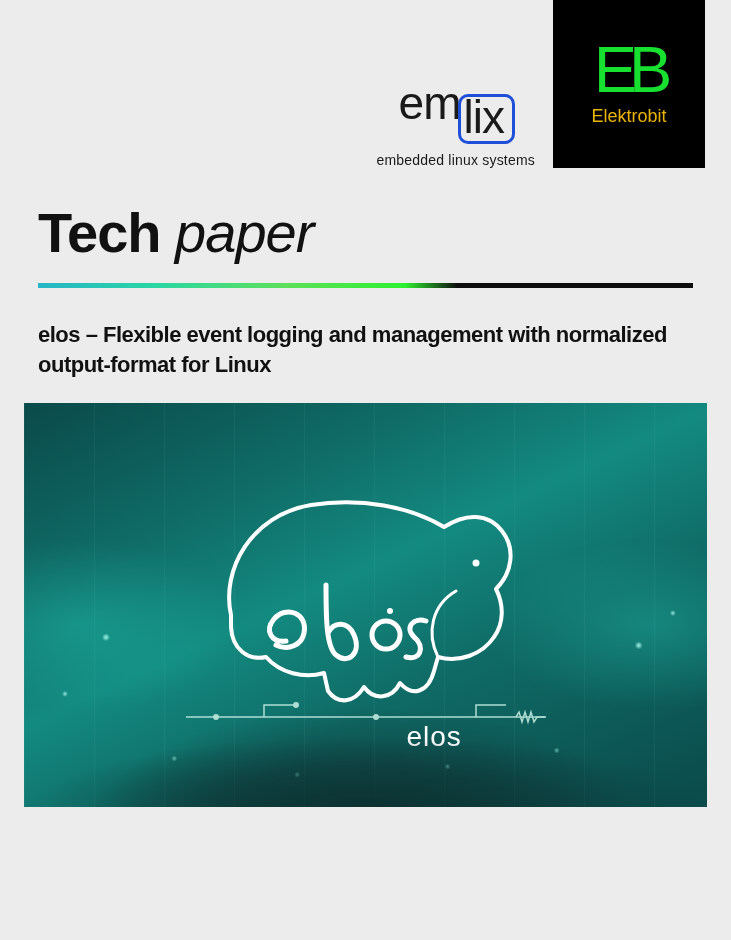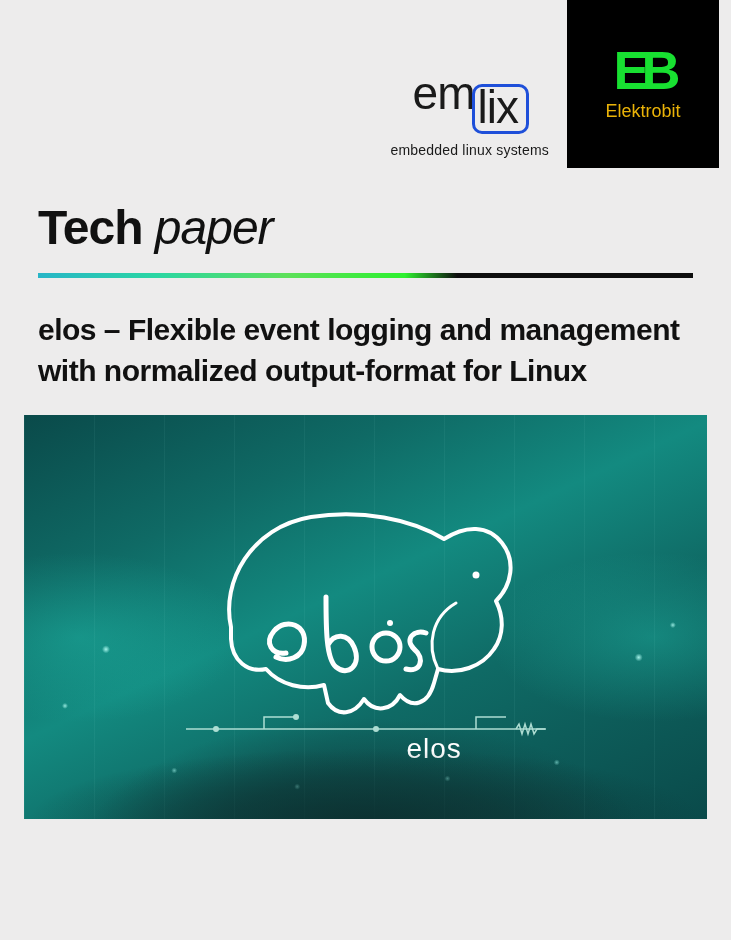--- a/index.html
+++ b/index.html
@@ -14,9 +14,9 @@
     .header-row {
       display: flex;
       justify-content: flex-end;
-      align-items: center;
+      align-items: flex-end;
       gap: 18px;
-      padding-right: 12px;
+      padding-right: 26px;
     }
 
     .emlix-logo {

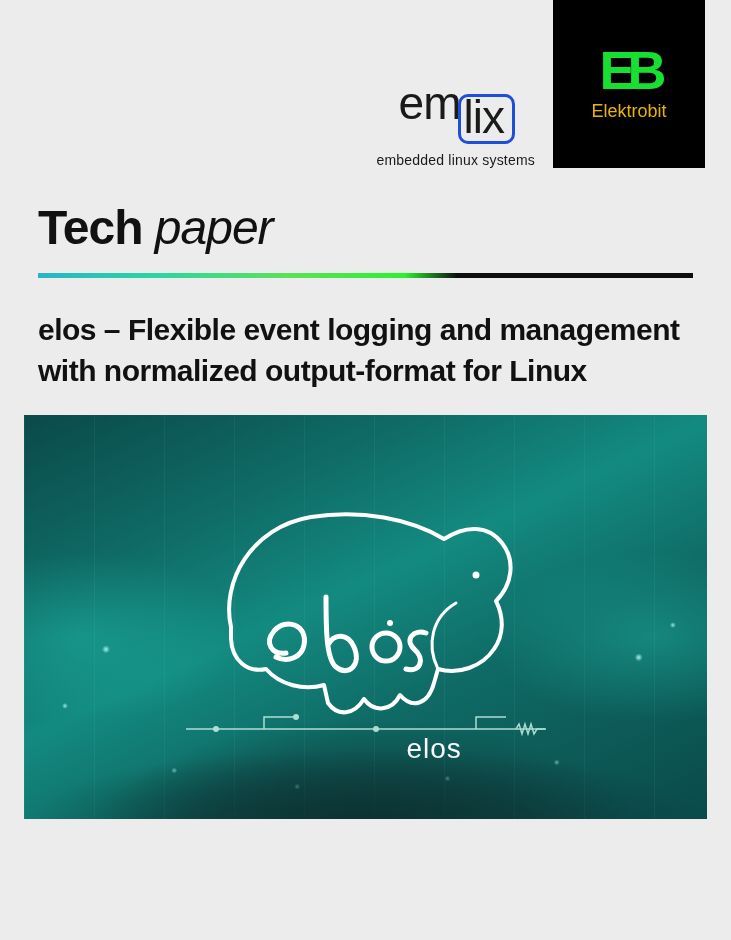--- a/index.html
+++ b/index.html
@@ -66,8 +66,8 @@
     }
     .eb-mark {
       color: #18e031;
-      font-size: 54px;
-      font-weight: 700;
+      font-size: 65px;
+      font-weight: 400;
       letter-spacing: -8px;
       line-height: 0.9;
       font-family: Arial, sans-serif;

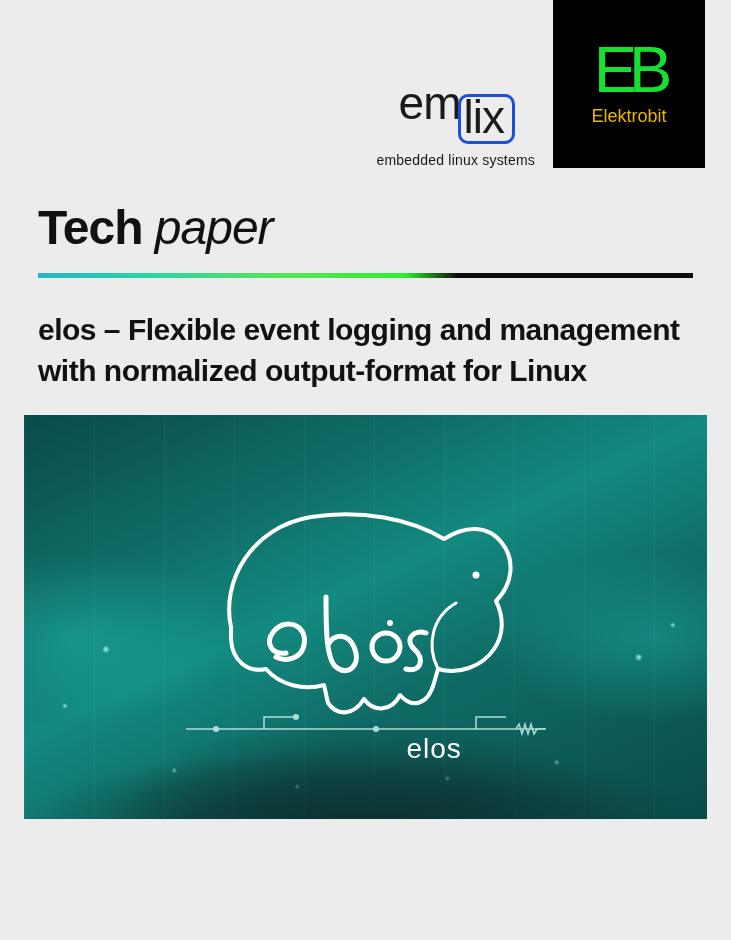--- a/index.html
+++ b/index.html
@@ -82,7 +82,7 @@
       margin: 32px 0 0 38px;
     }
     .title-line {
-      font-size: 48px;
+      font-size: 56px;
       color: #111;
       letter-spacing: -1px;
     }

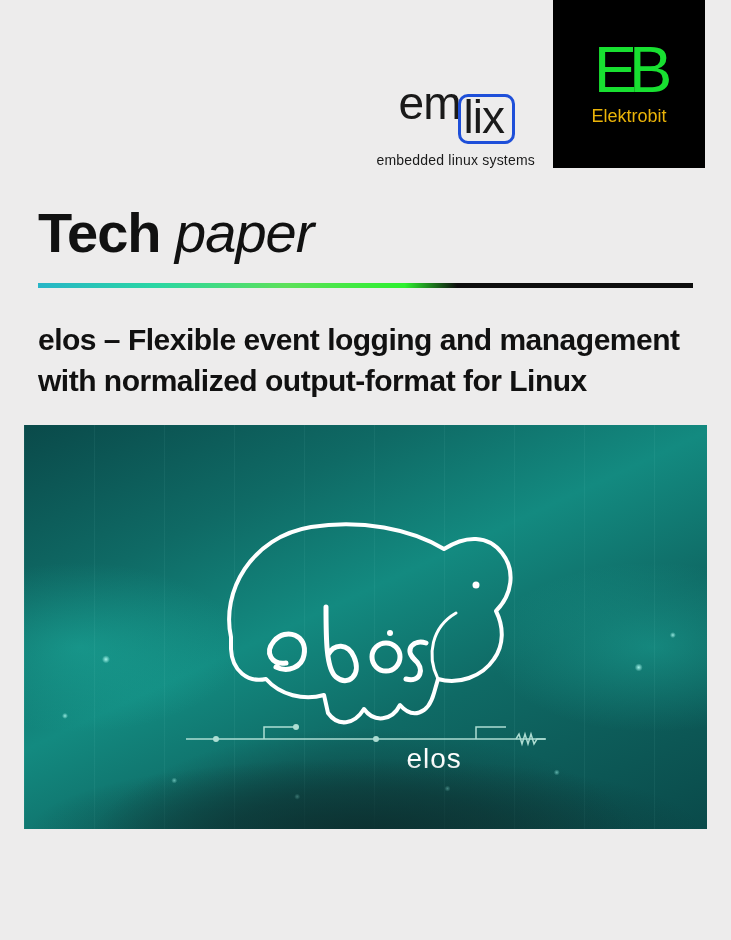--- a/index.html
+++ b/index.html
@@ -99,7 +99,7 @@
 
     .subtitle {
       margin: 32px 38px 0 38px;
-      font-size: 30px;
+      font-size: 22px;
       font-weight: 800;
       color: #111;
       line-height: 1.35;

